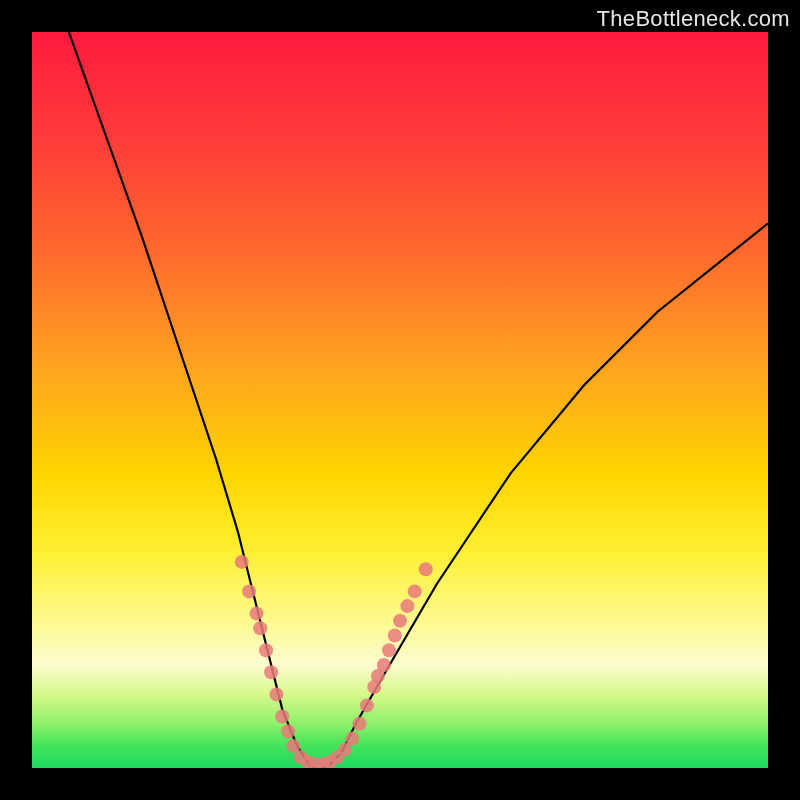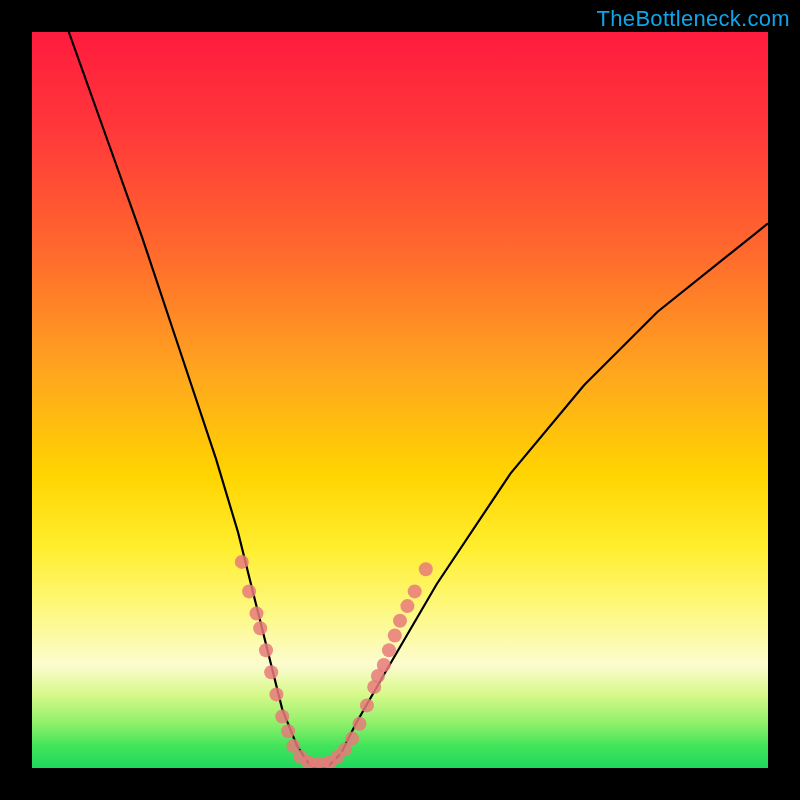--- a/index.html
+++ b/index.html
@@ -46,7 +46,7 @@
     position: absolute;
     top: 6px;
     right: 10px;
-    color: #0ea5e9;
+    color: #e5e5e5;
     font-size: 22px;
     font-weight: 500;
     letter-spacing: 0.3px;

